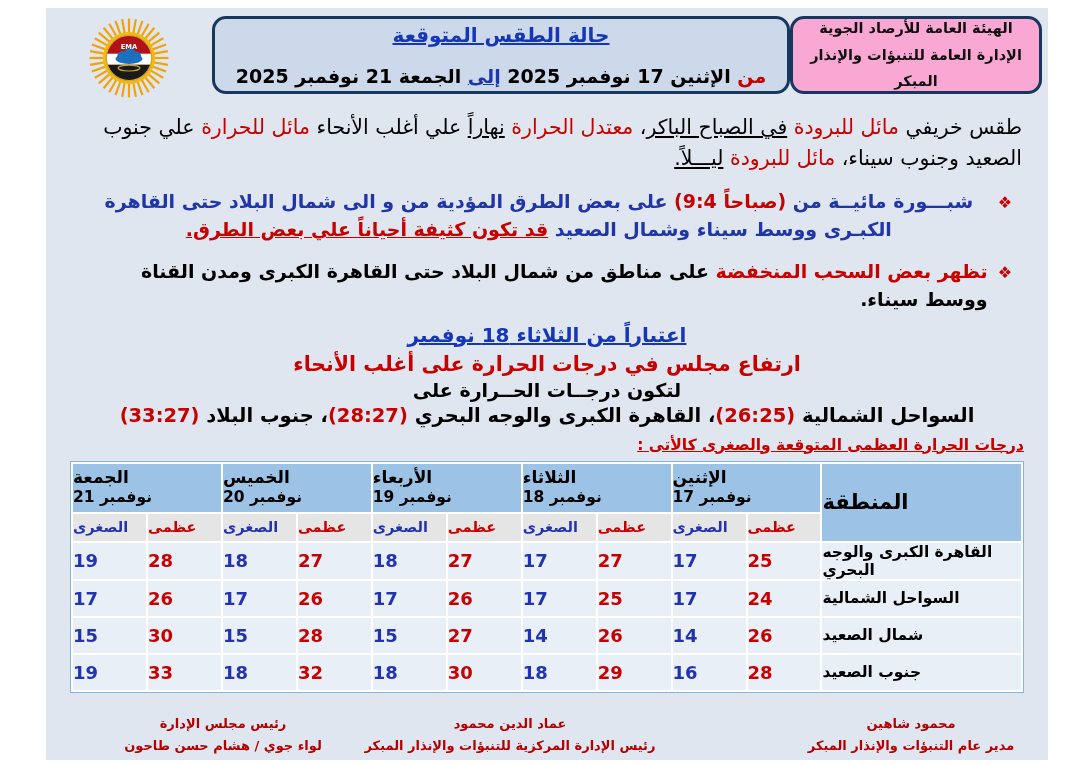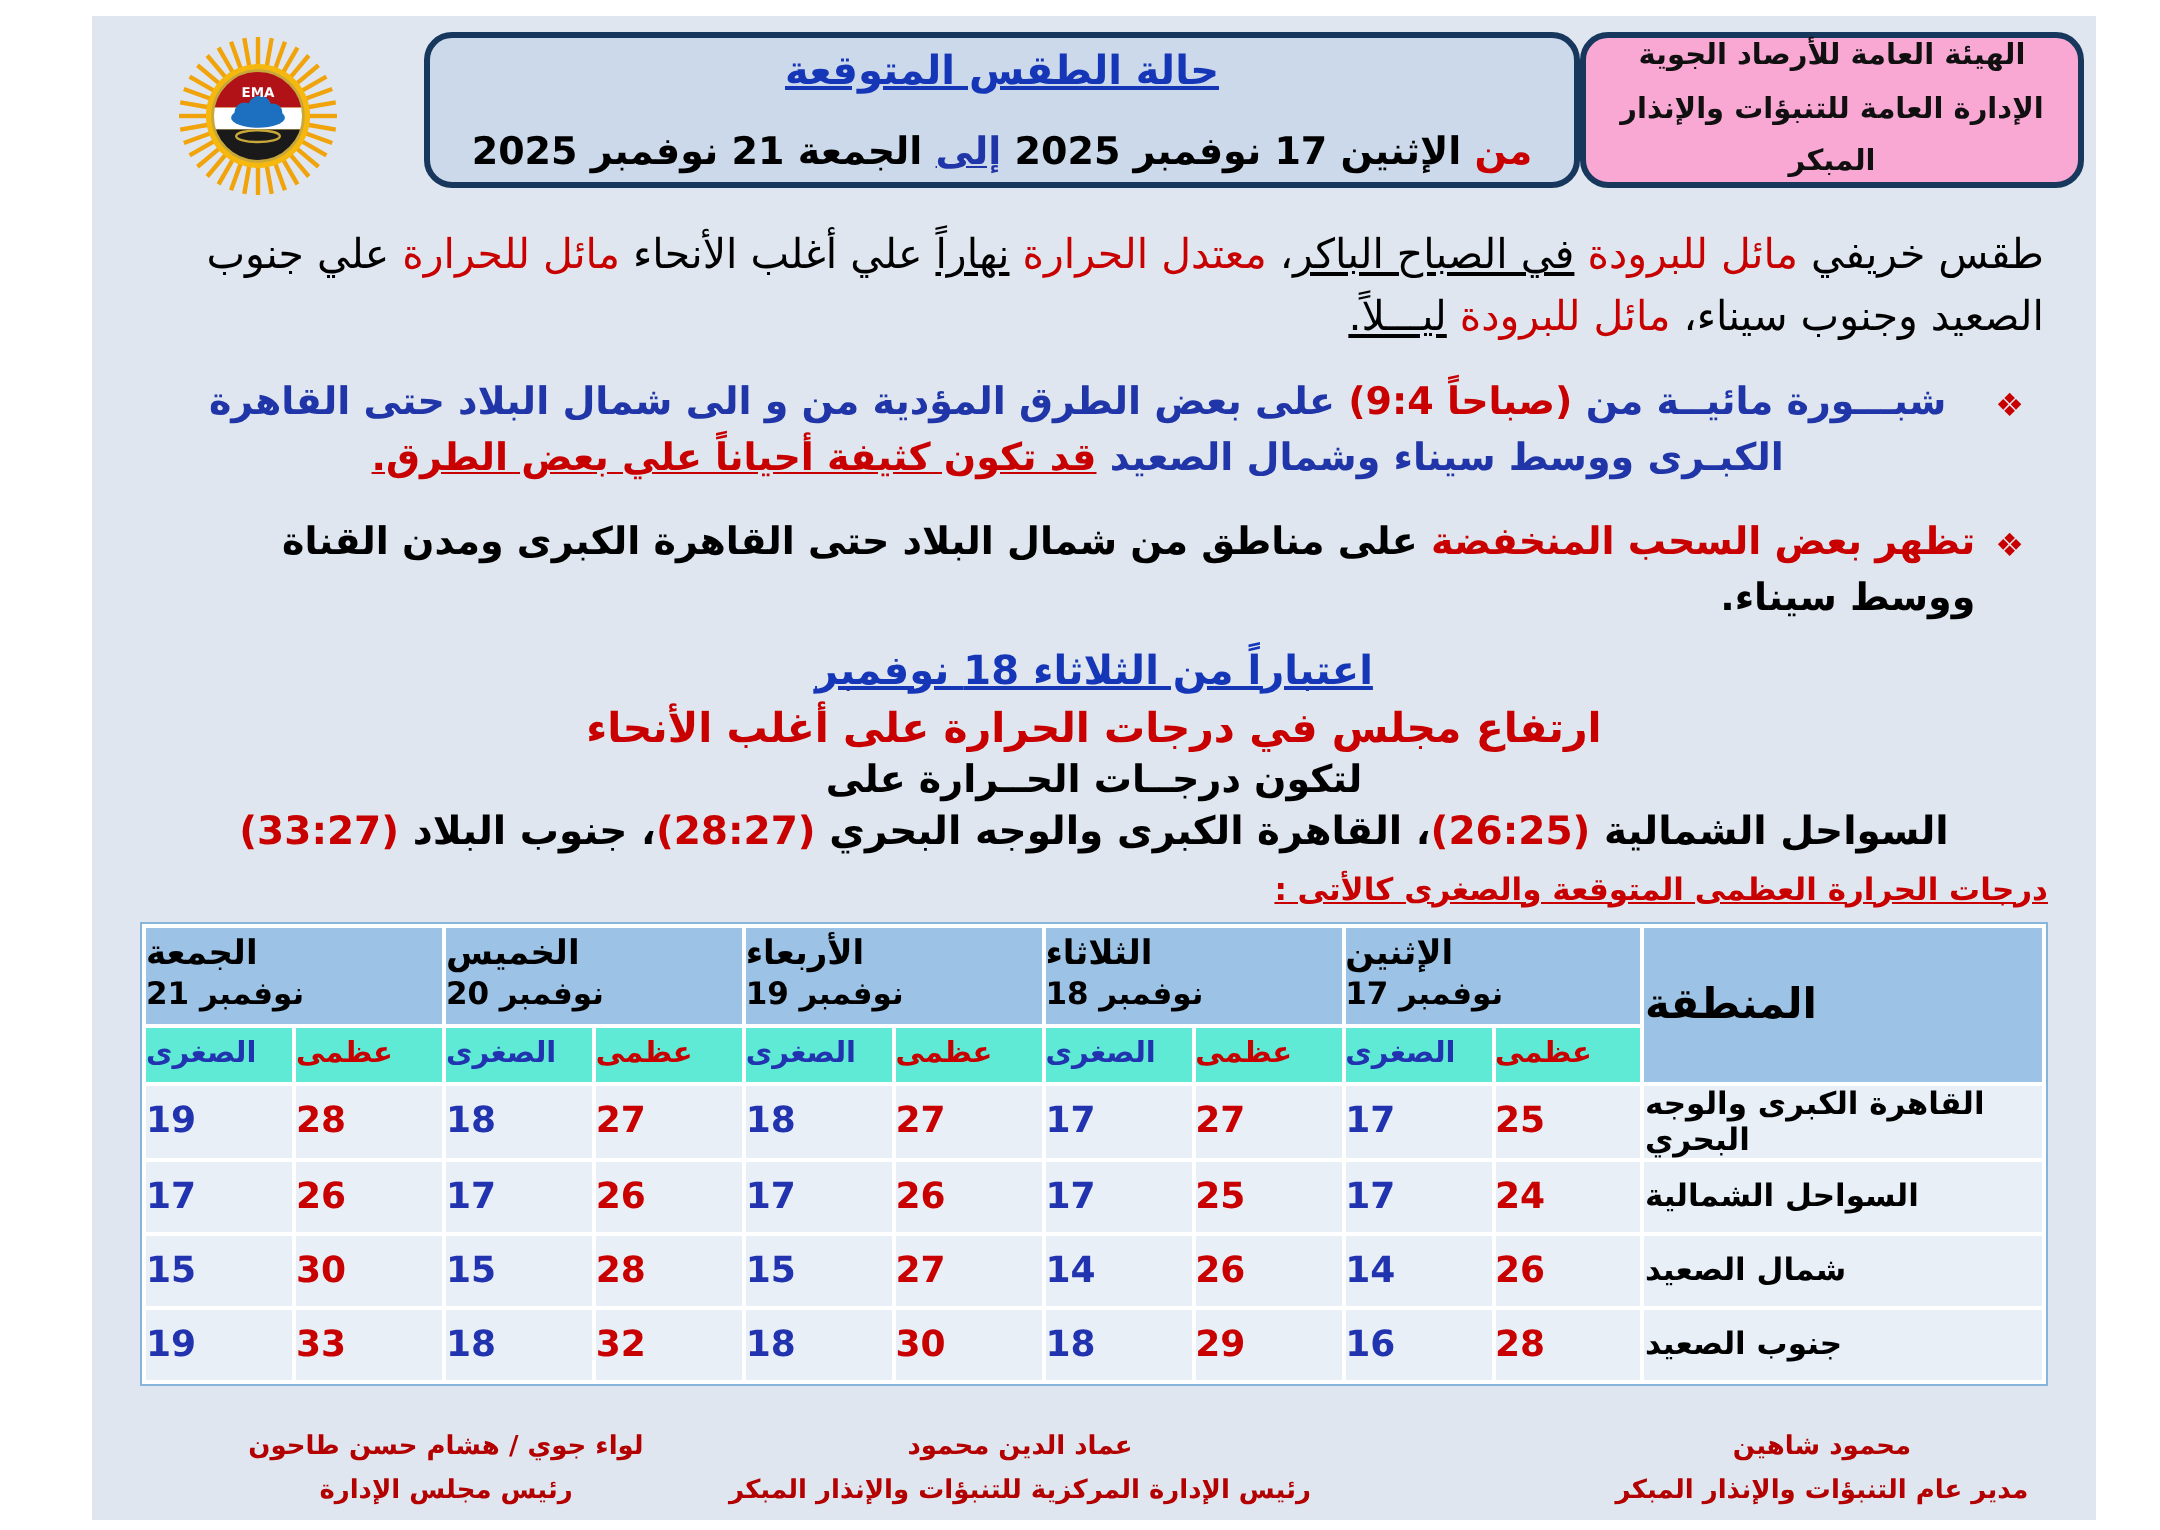--- a/index.html
+++ b/index.html
@@ -66,7 +66,7 @@
   .day-h{height:48px;}
   .day-name{font-size:17px;line-height:1.25;}
   .day-date{font-size:15.5px;line-height:1.25;}
-  .h2{background:#5eead4;font-size:14.5px;font-weight:bold;height:27px;}
+  .h2{background:#e5e5e5;font-size:14.5px;font-weight:bold;height:27px;}
   .h2.max{color:#c80000;}
   .h2.min{color:#2233b0;}
   .region-cell{background:#e9eff7;font-size:15.5px;font-weight:bold;color:#000;height:35px;}

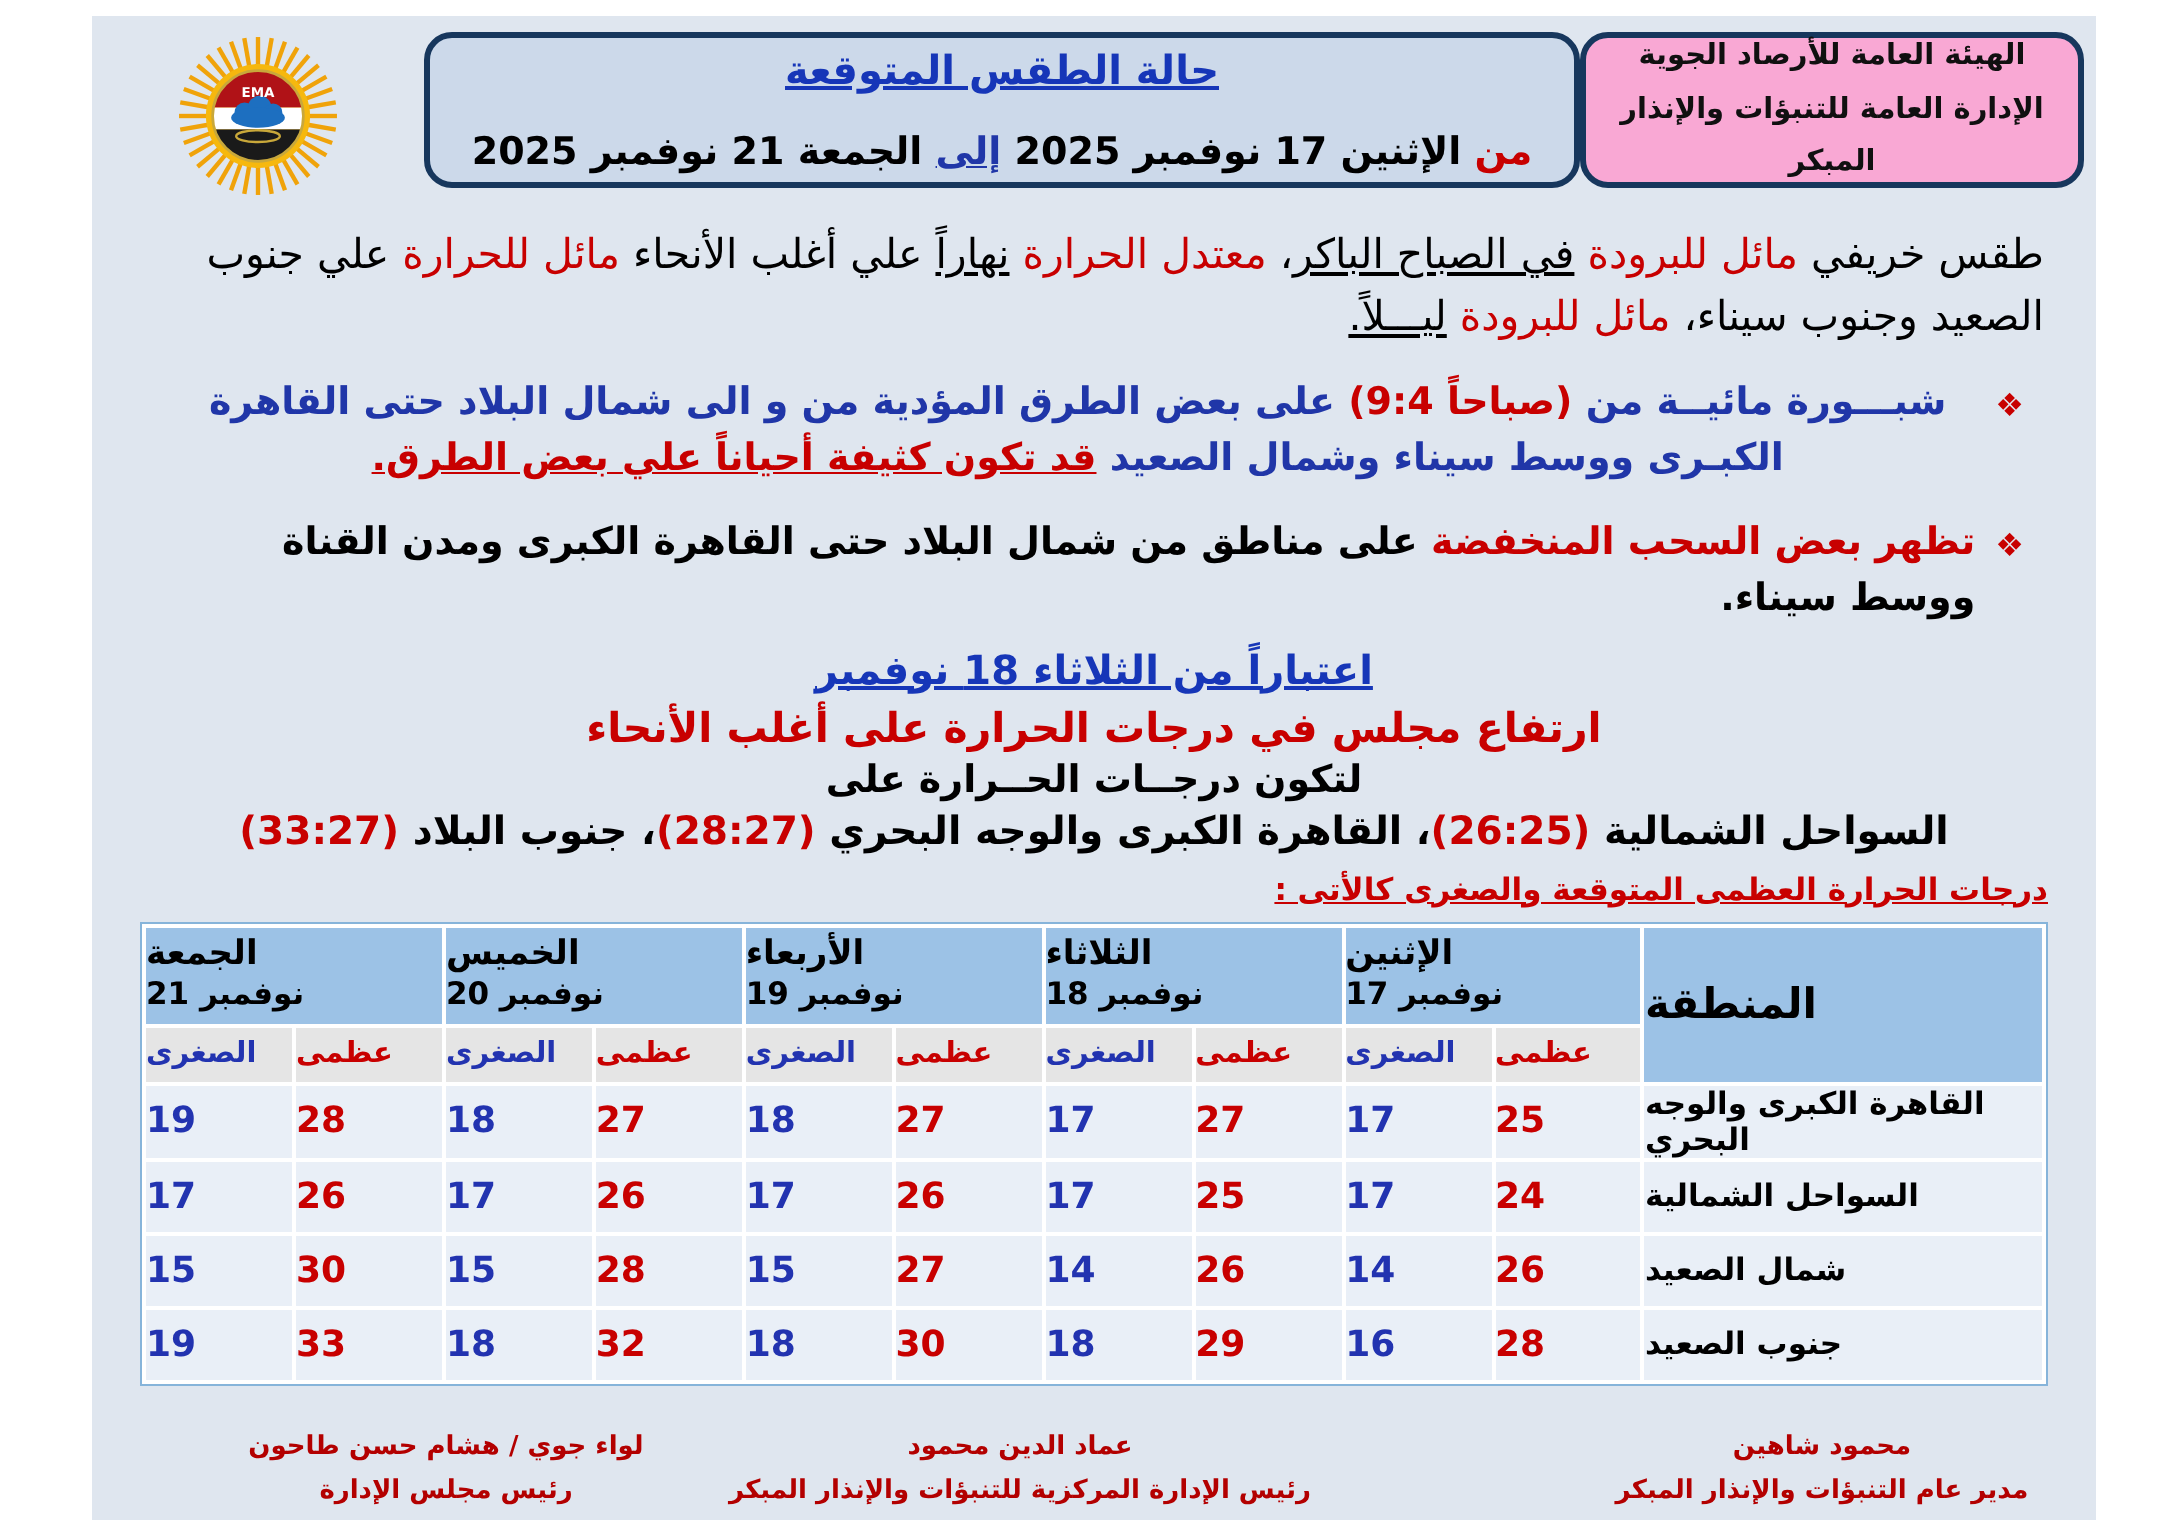--- a/index.html
+++ b/index.html
@@ -301,8 +301,8 @@
       <div>رئيس الإدارة المركزية للتنبؤات والإنذار المبكر</div>
     </div>
     <div class="sig-left">
+      <div>رئيس مجلس الإدارة</div>
       <div>لواء جوي / هشام حسن طاحون</div>
-      <div>رئيس مجلس الإدارة</div>
     </div>
   </div>
 

